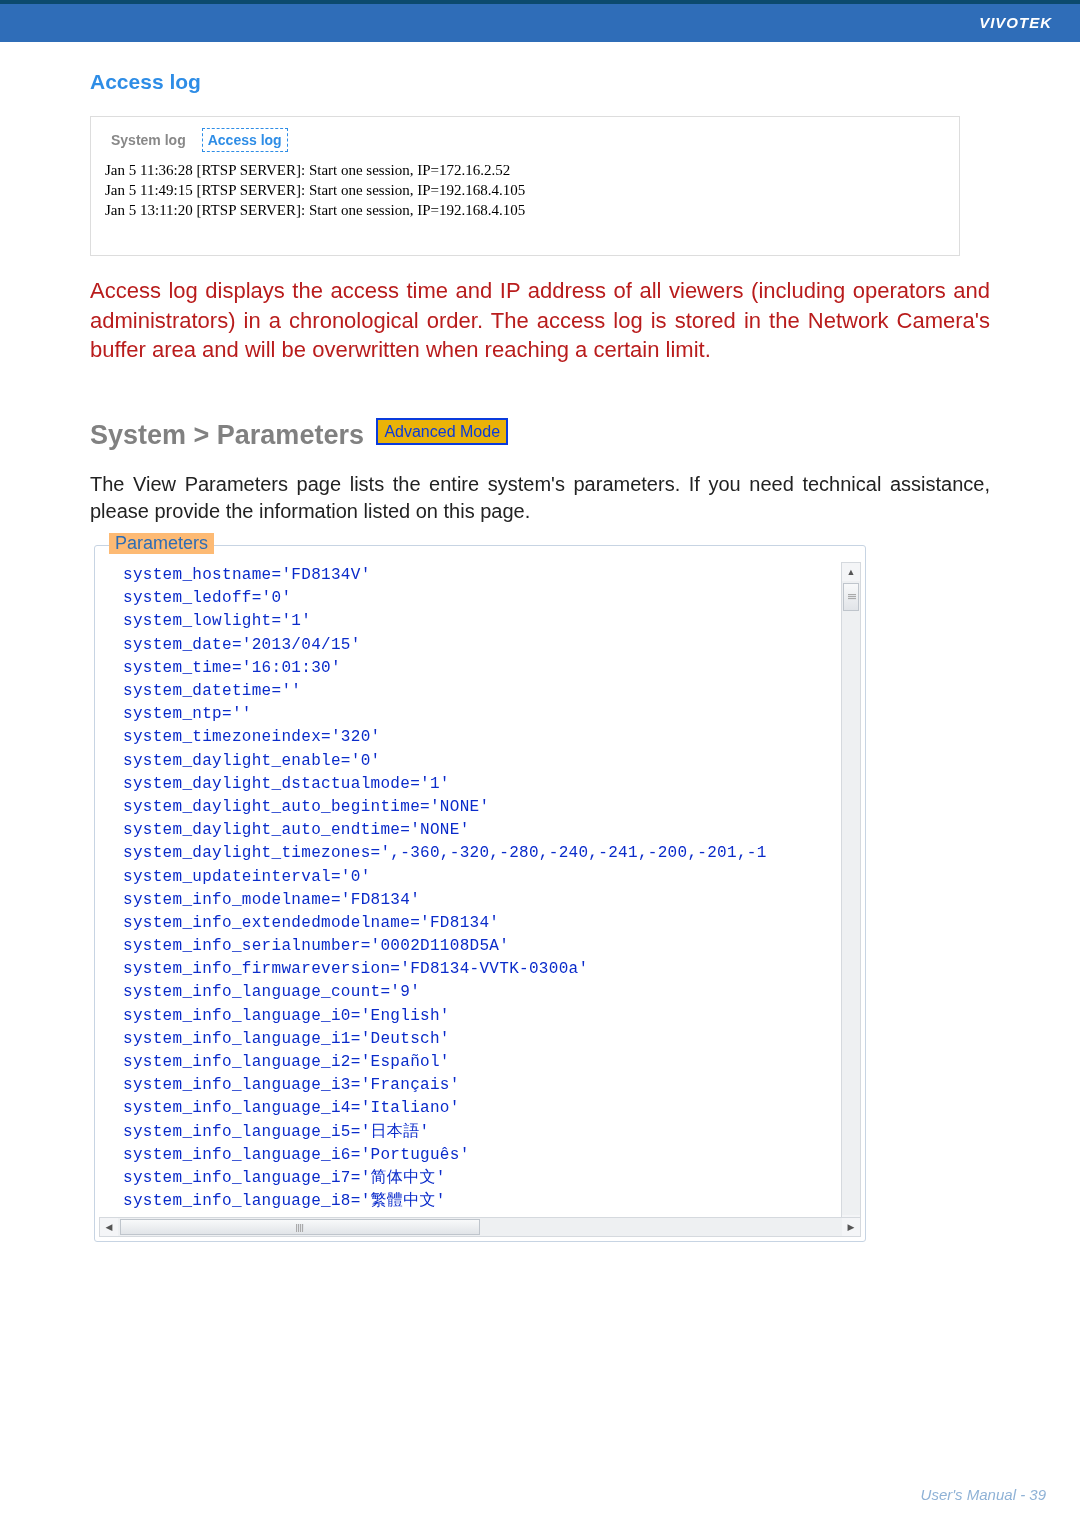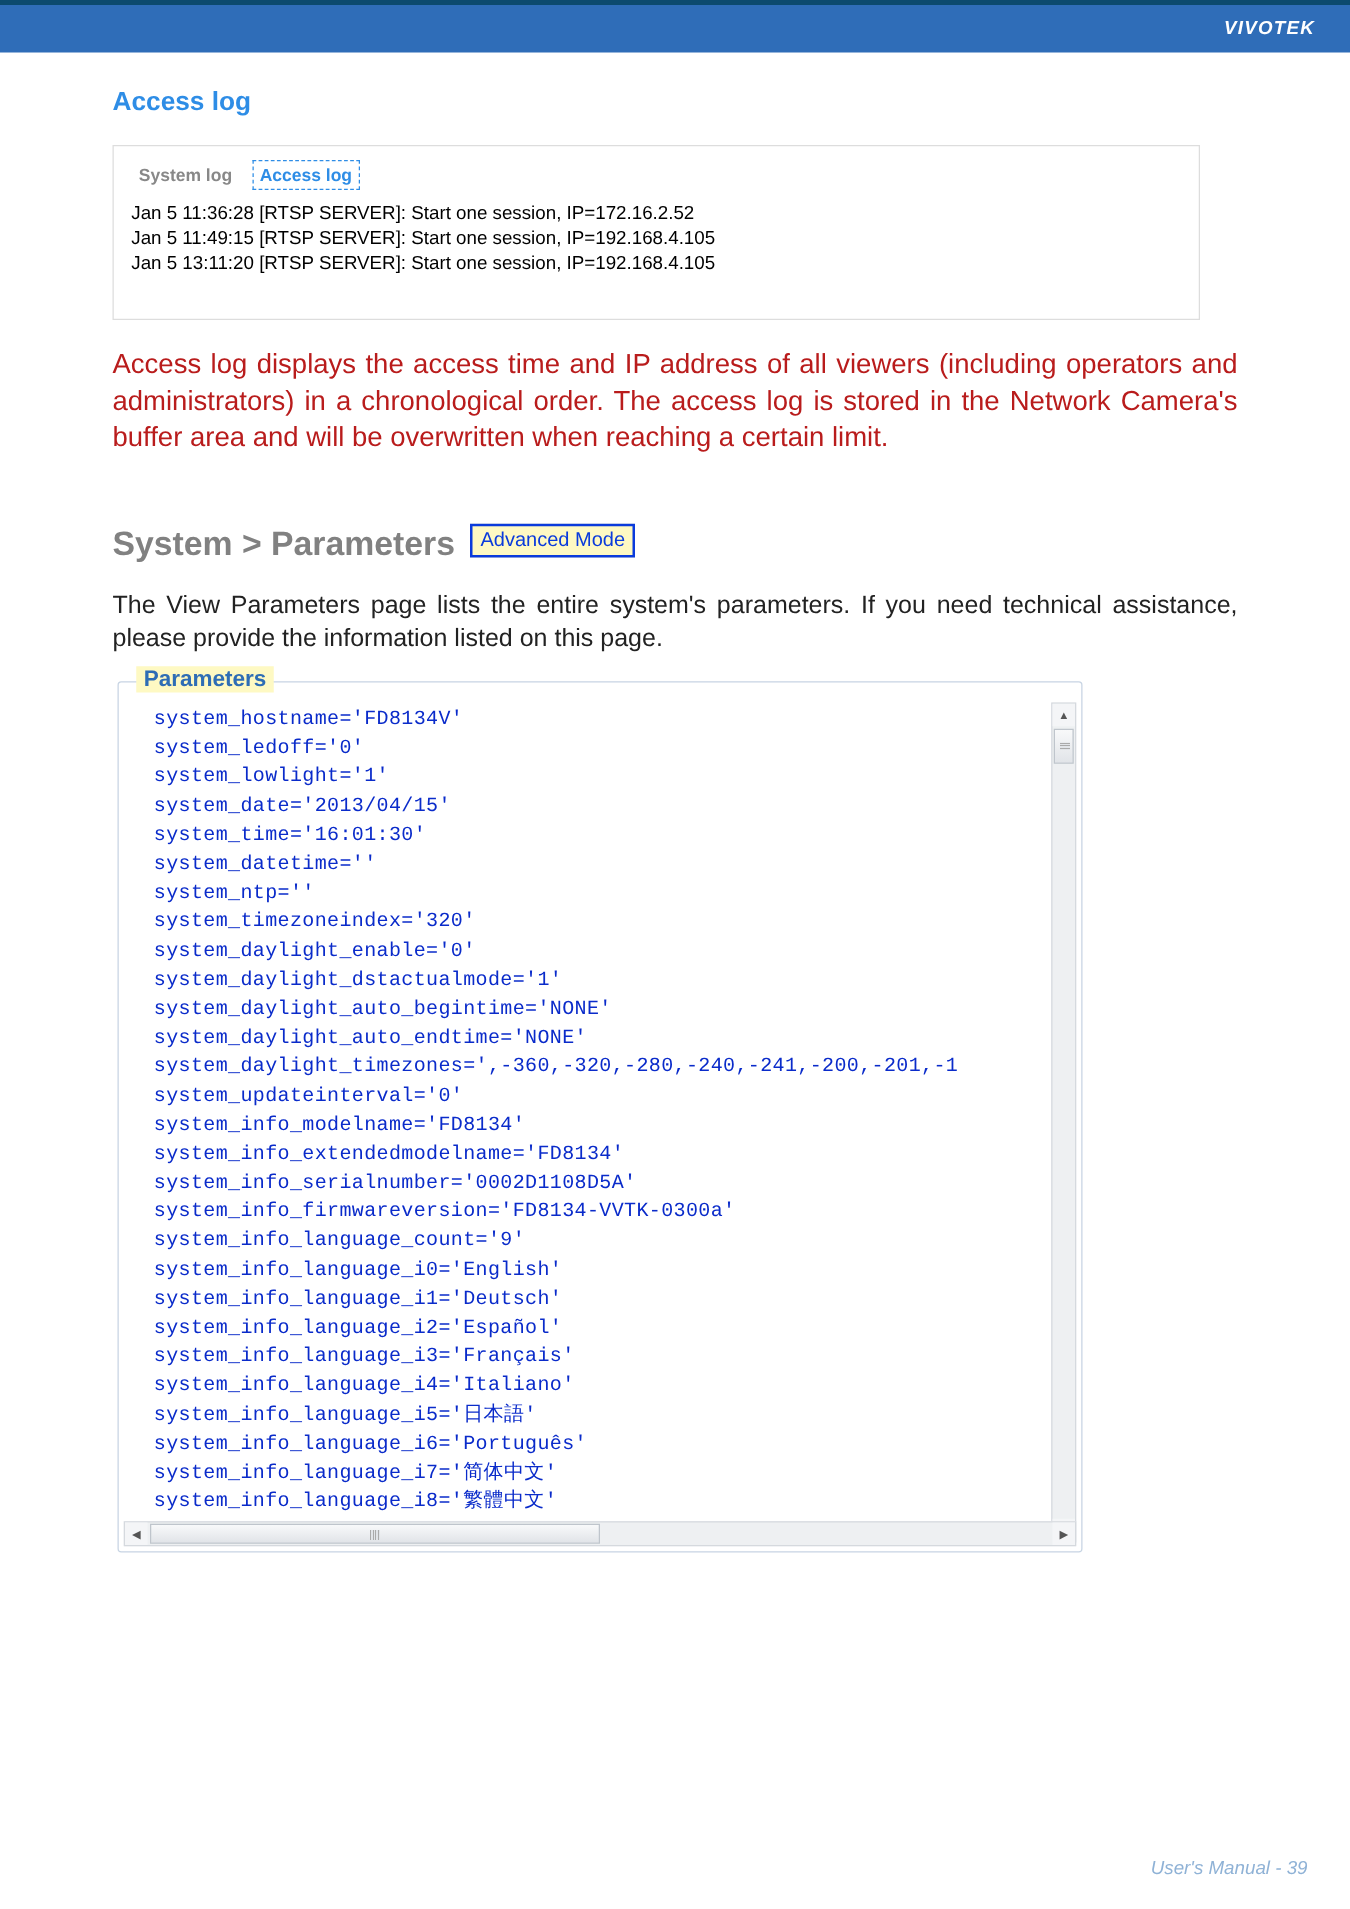--- a/index.html
+++ b/index.html
@@ -70,6 +70,7 @@
     font-size: 15px;
     color: #000;
     margin: 3px 0;
+    font-family: Liberation Serif, serif;
   }
   .para {
     font-size: 22px;

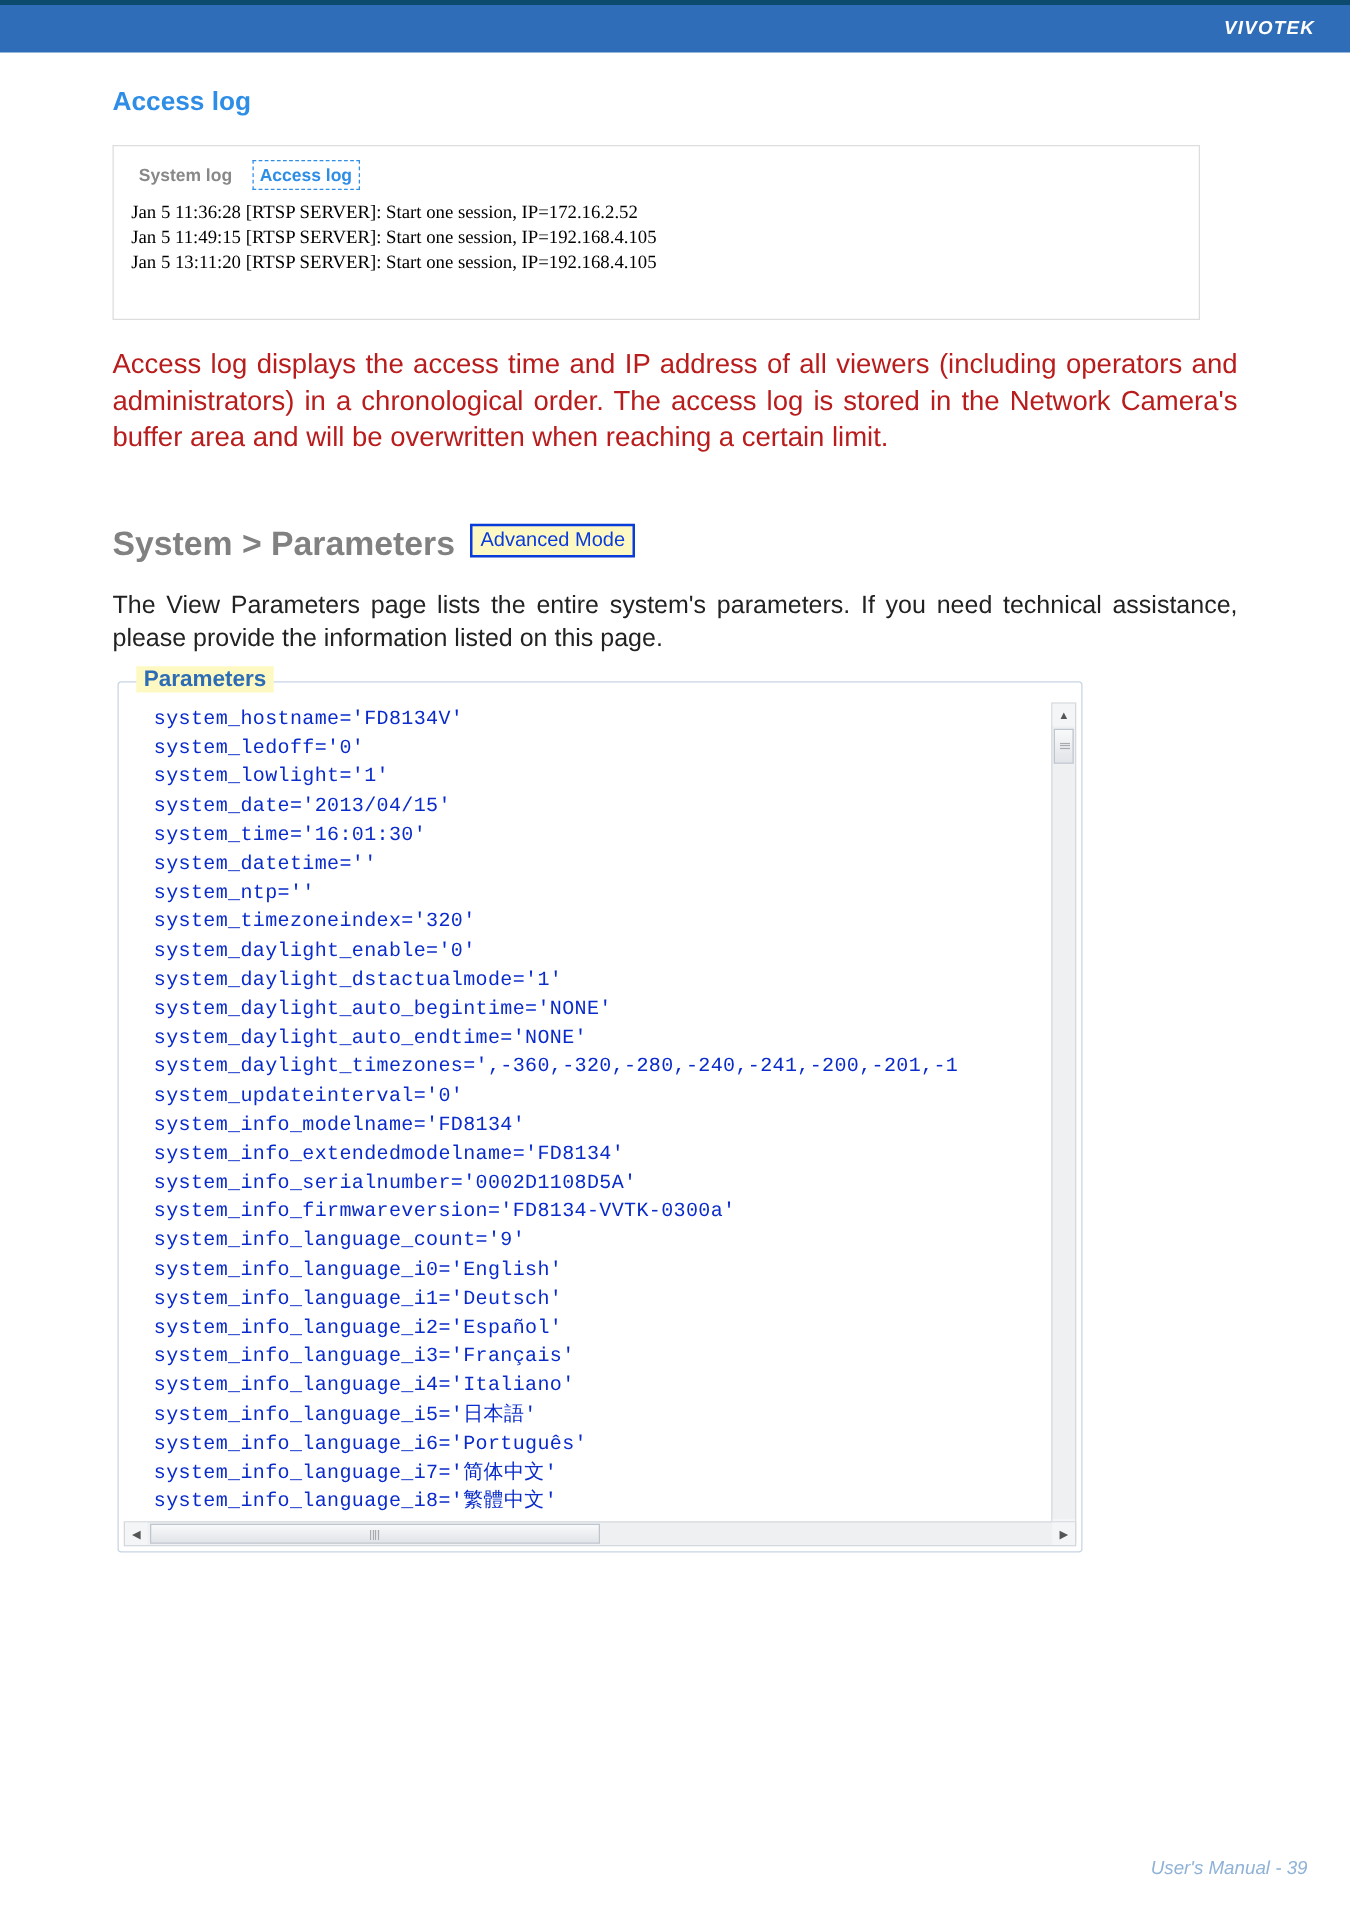--- a/index.html
+++ b/index.html
@@ -93,7 +93,7 @@
   }
   .badge {
     display: inline-block;
-    background: #fef9c3;
+    background: #eab308;
     color: #0a3bdc;
     border: 2px solid #0a3bdc;
     font-size: 16px;

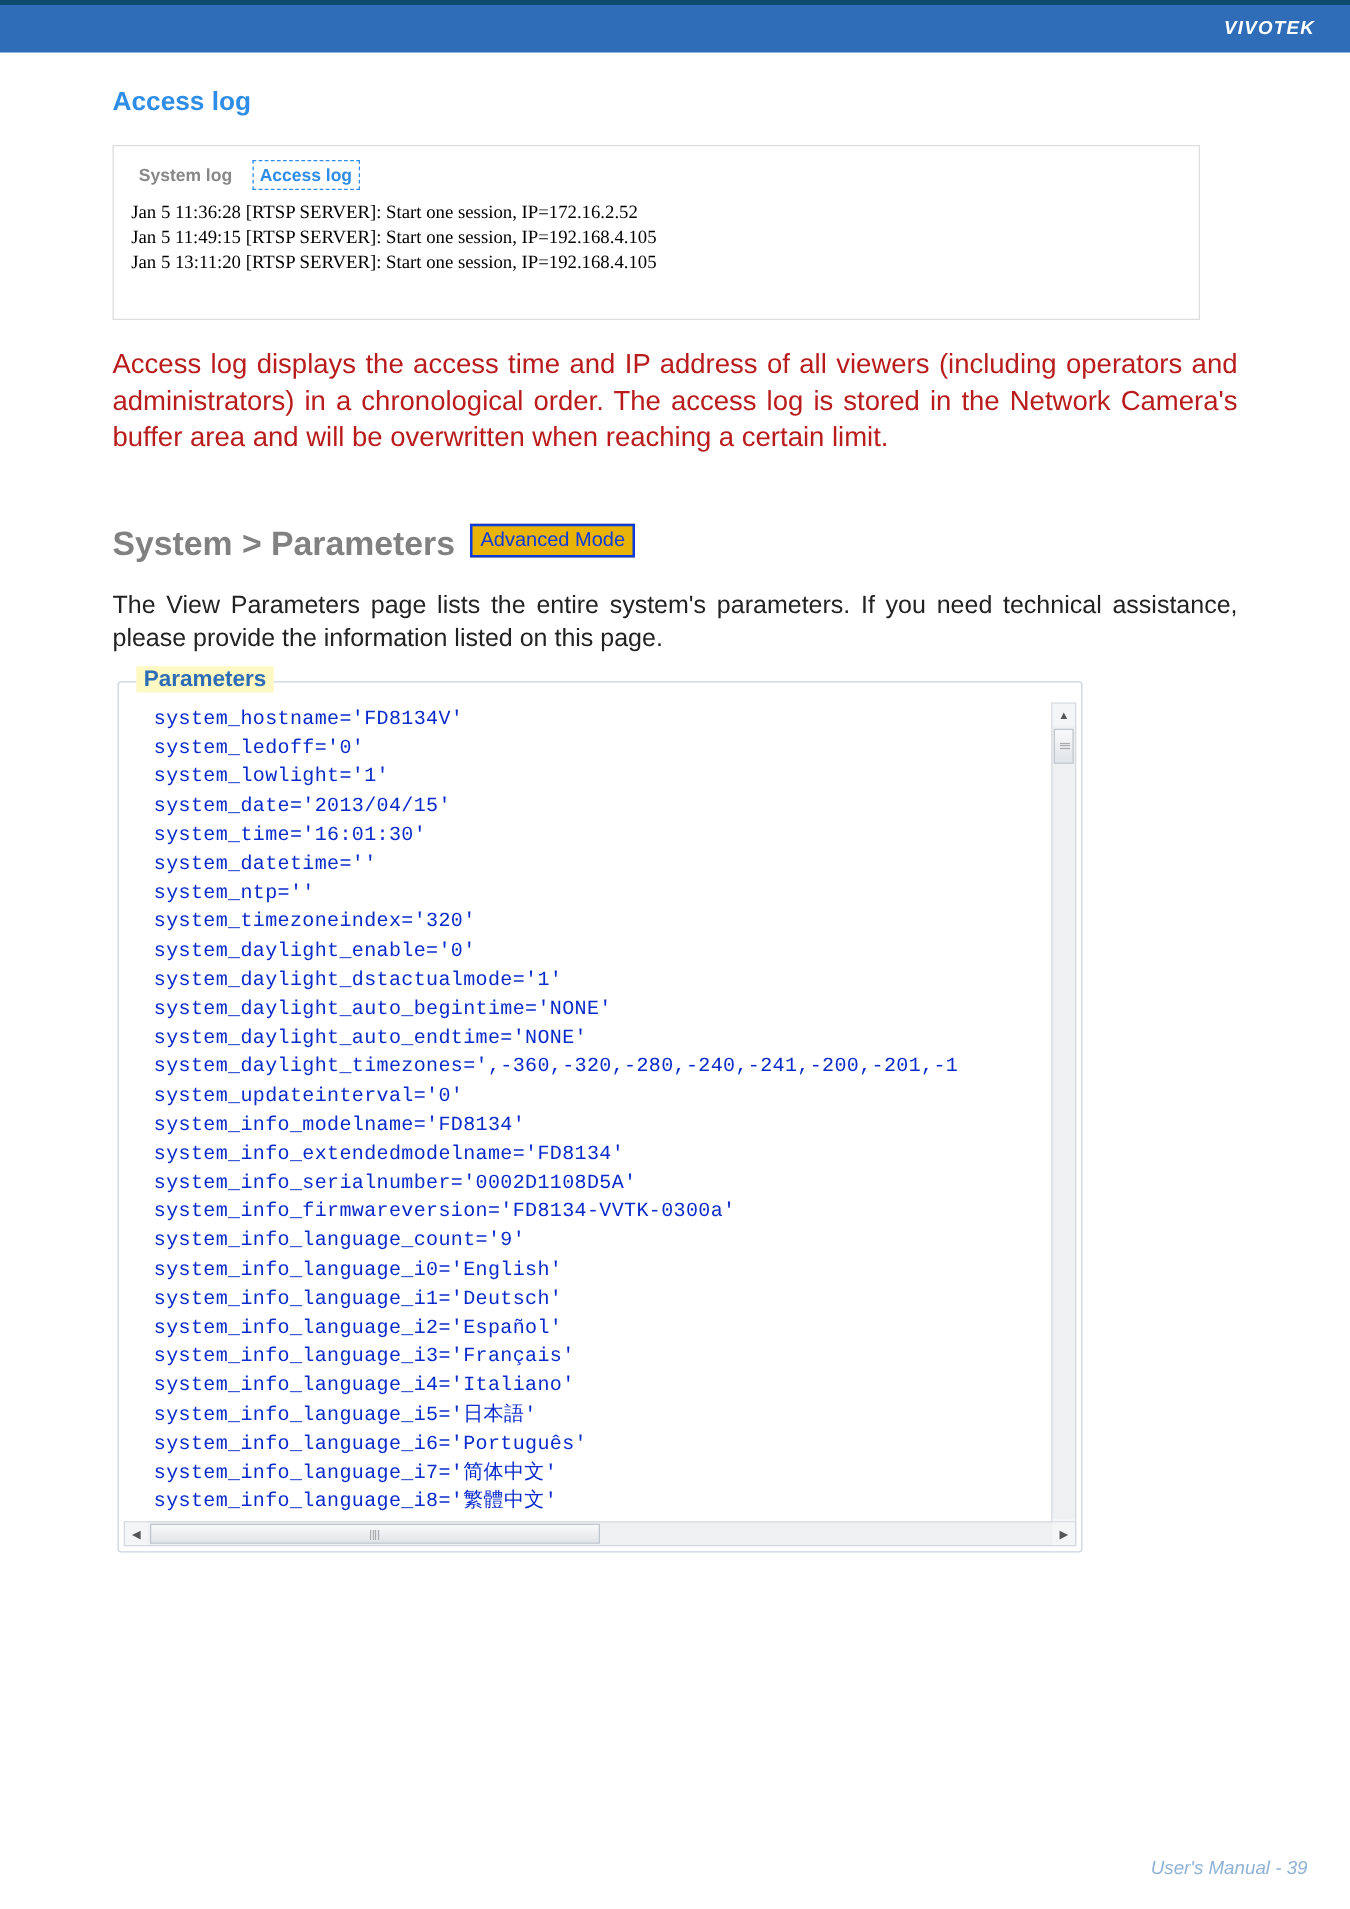--- a/index.html
+++ b/index.html
@@ -124,10 +124,10 @@
     position: absolute;
     top: -13px;
     left: 14px;
-    background: #fef9c3;
+    background: #fdba74;
     padding: 0 6px;
     color: #2e6db5;
-    font-weight: bold;
+    font-weight: normal;
     font-size: 18px;
   }
   .scroll-area {

